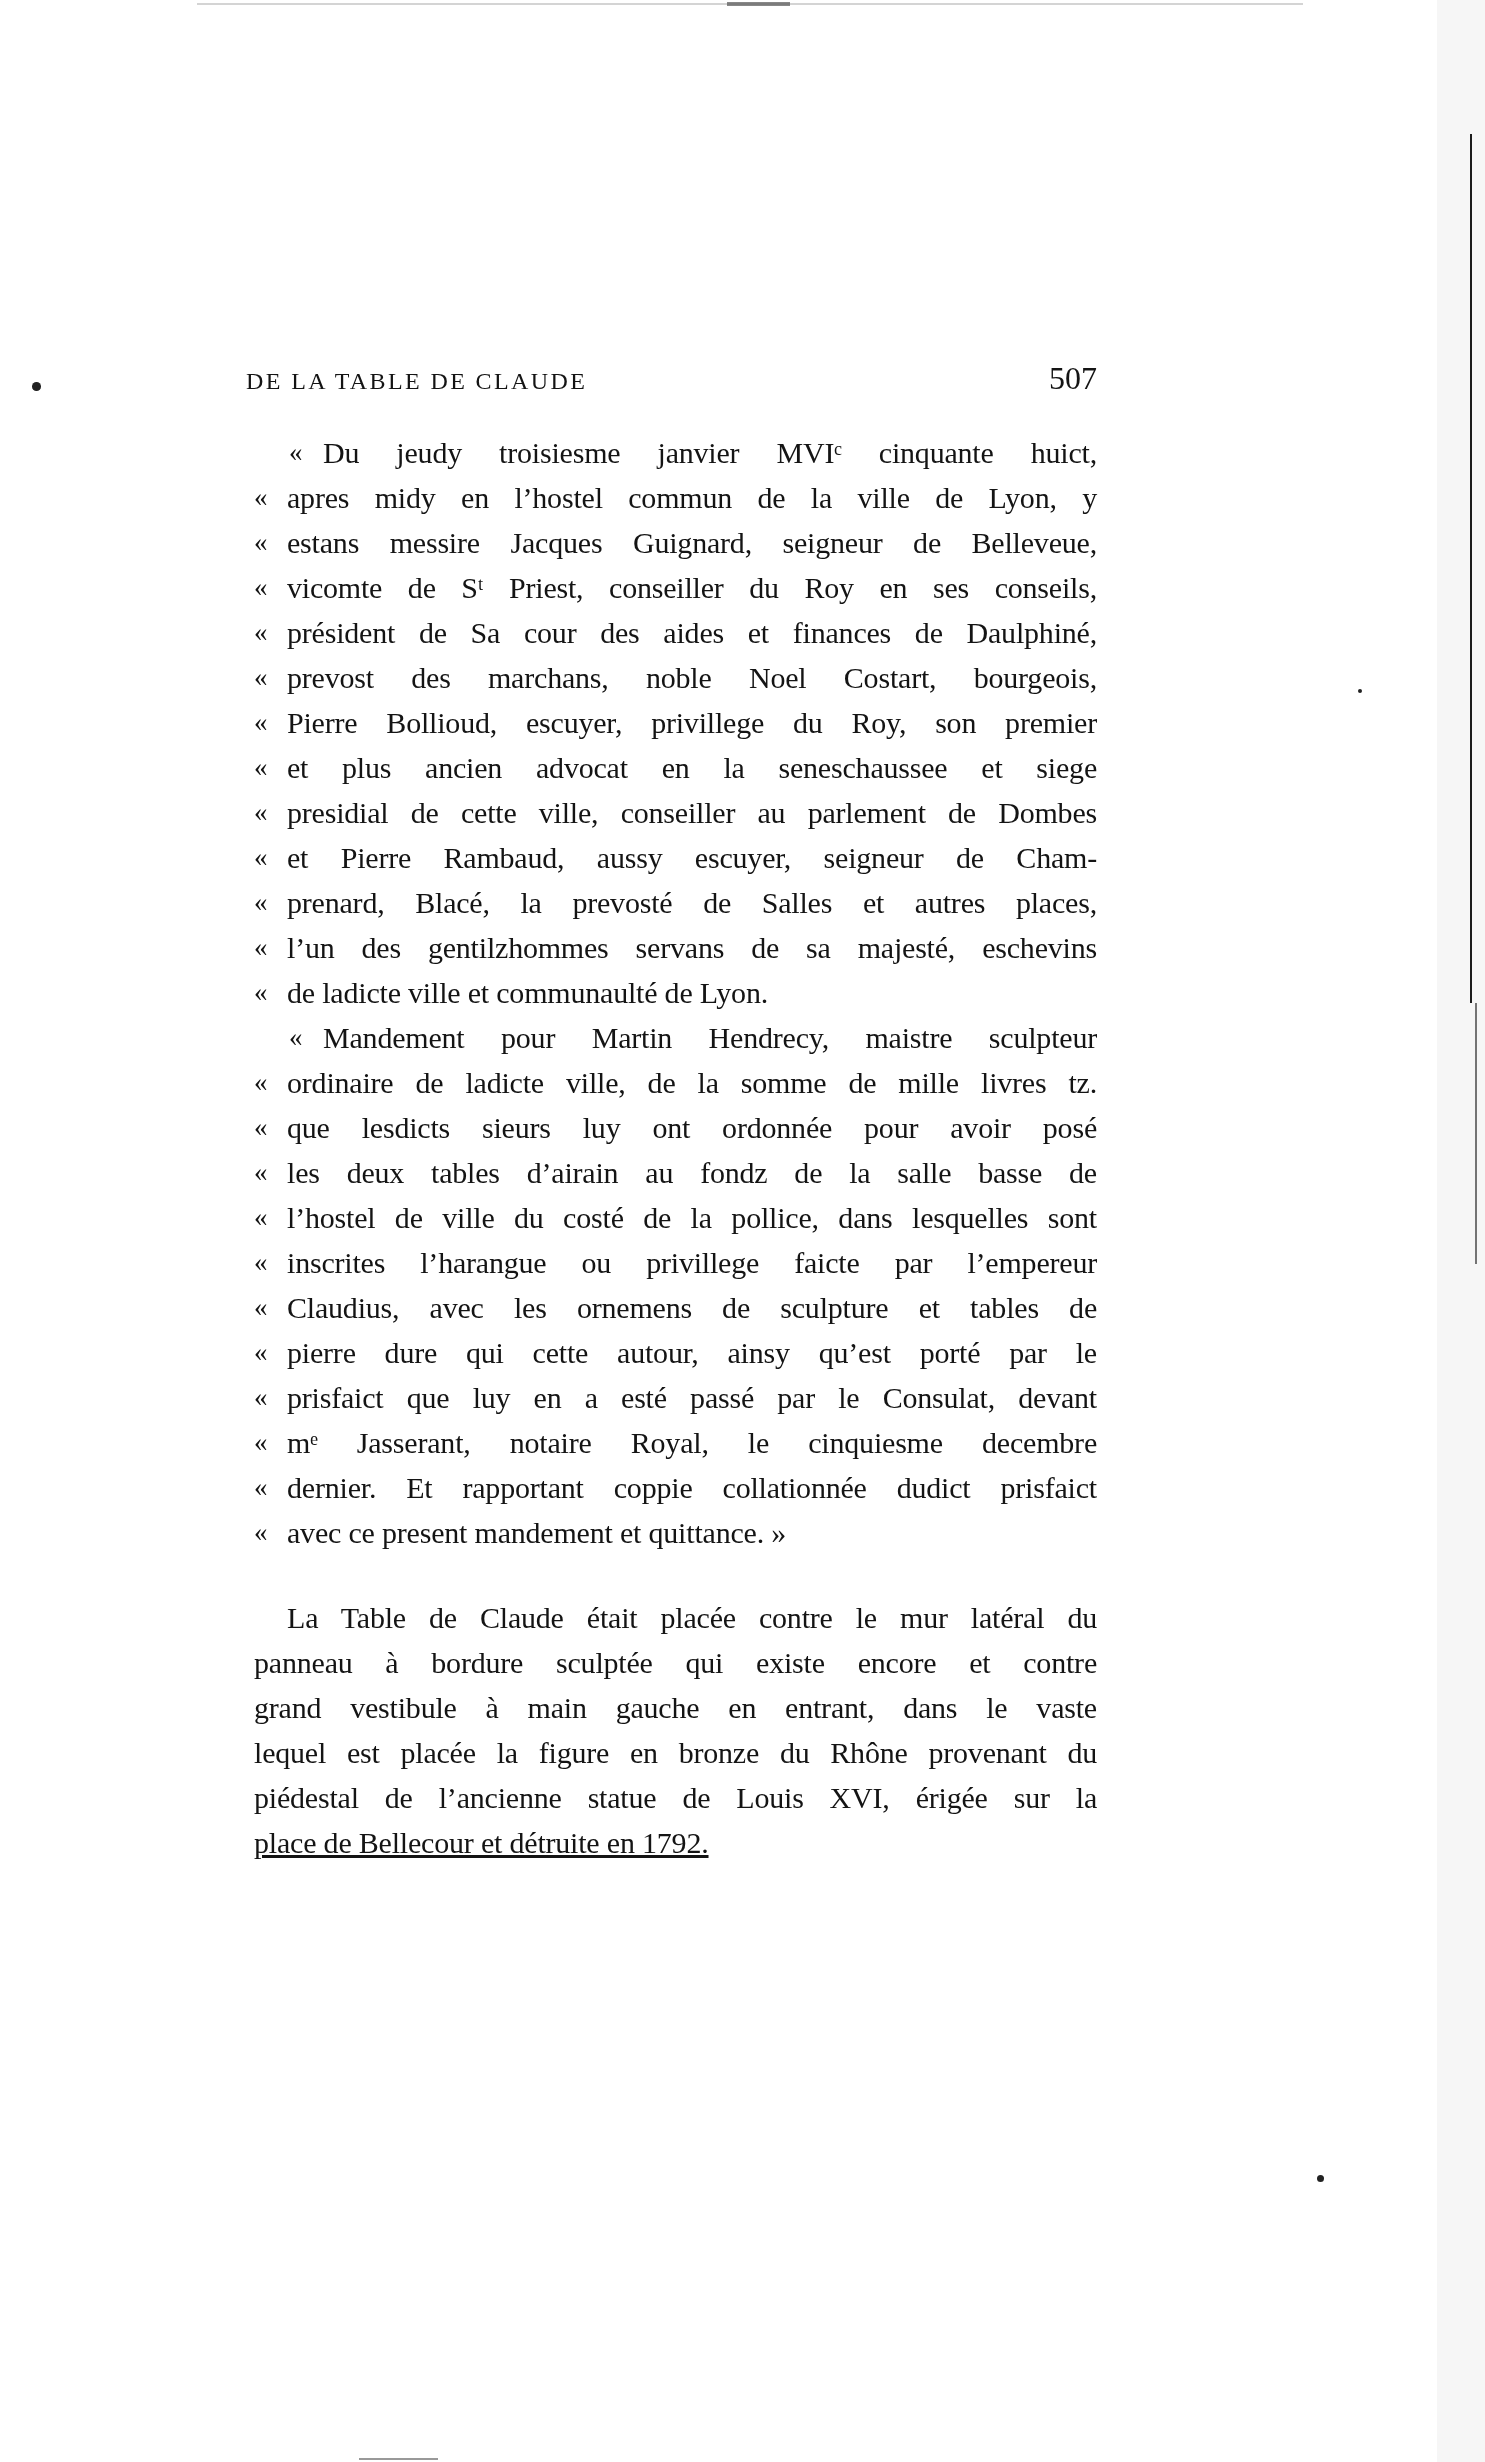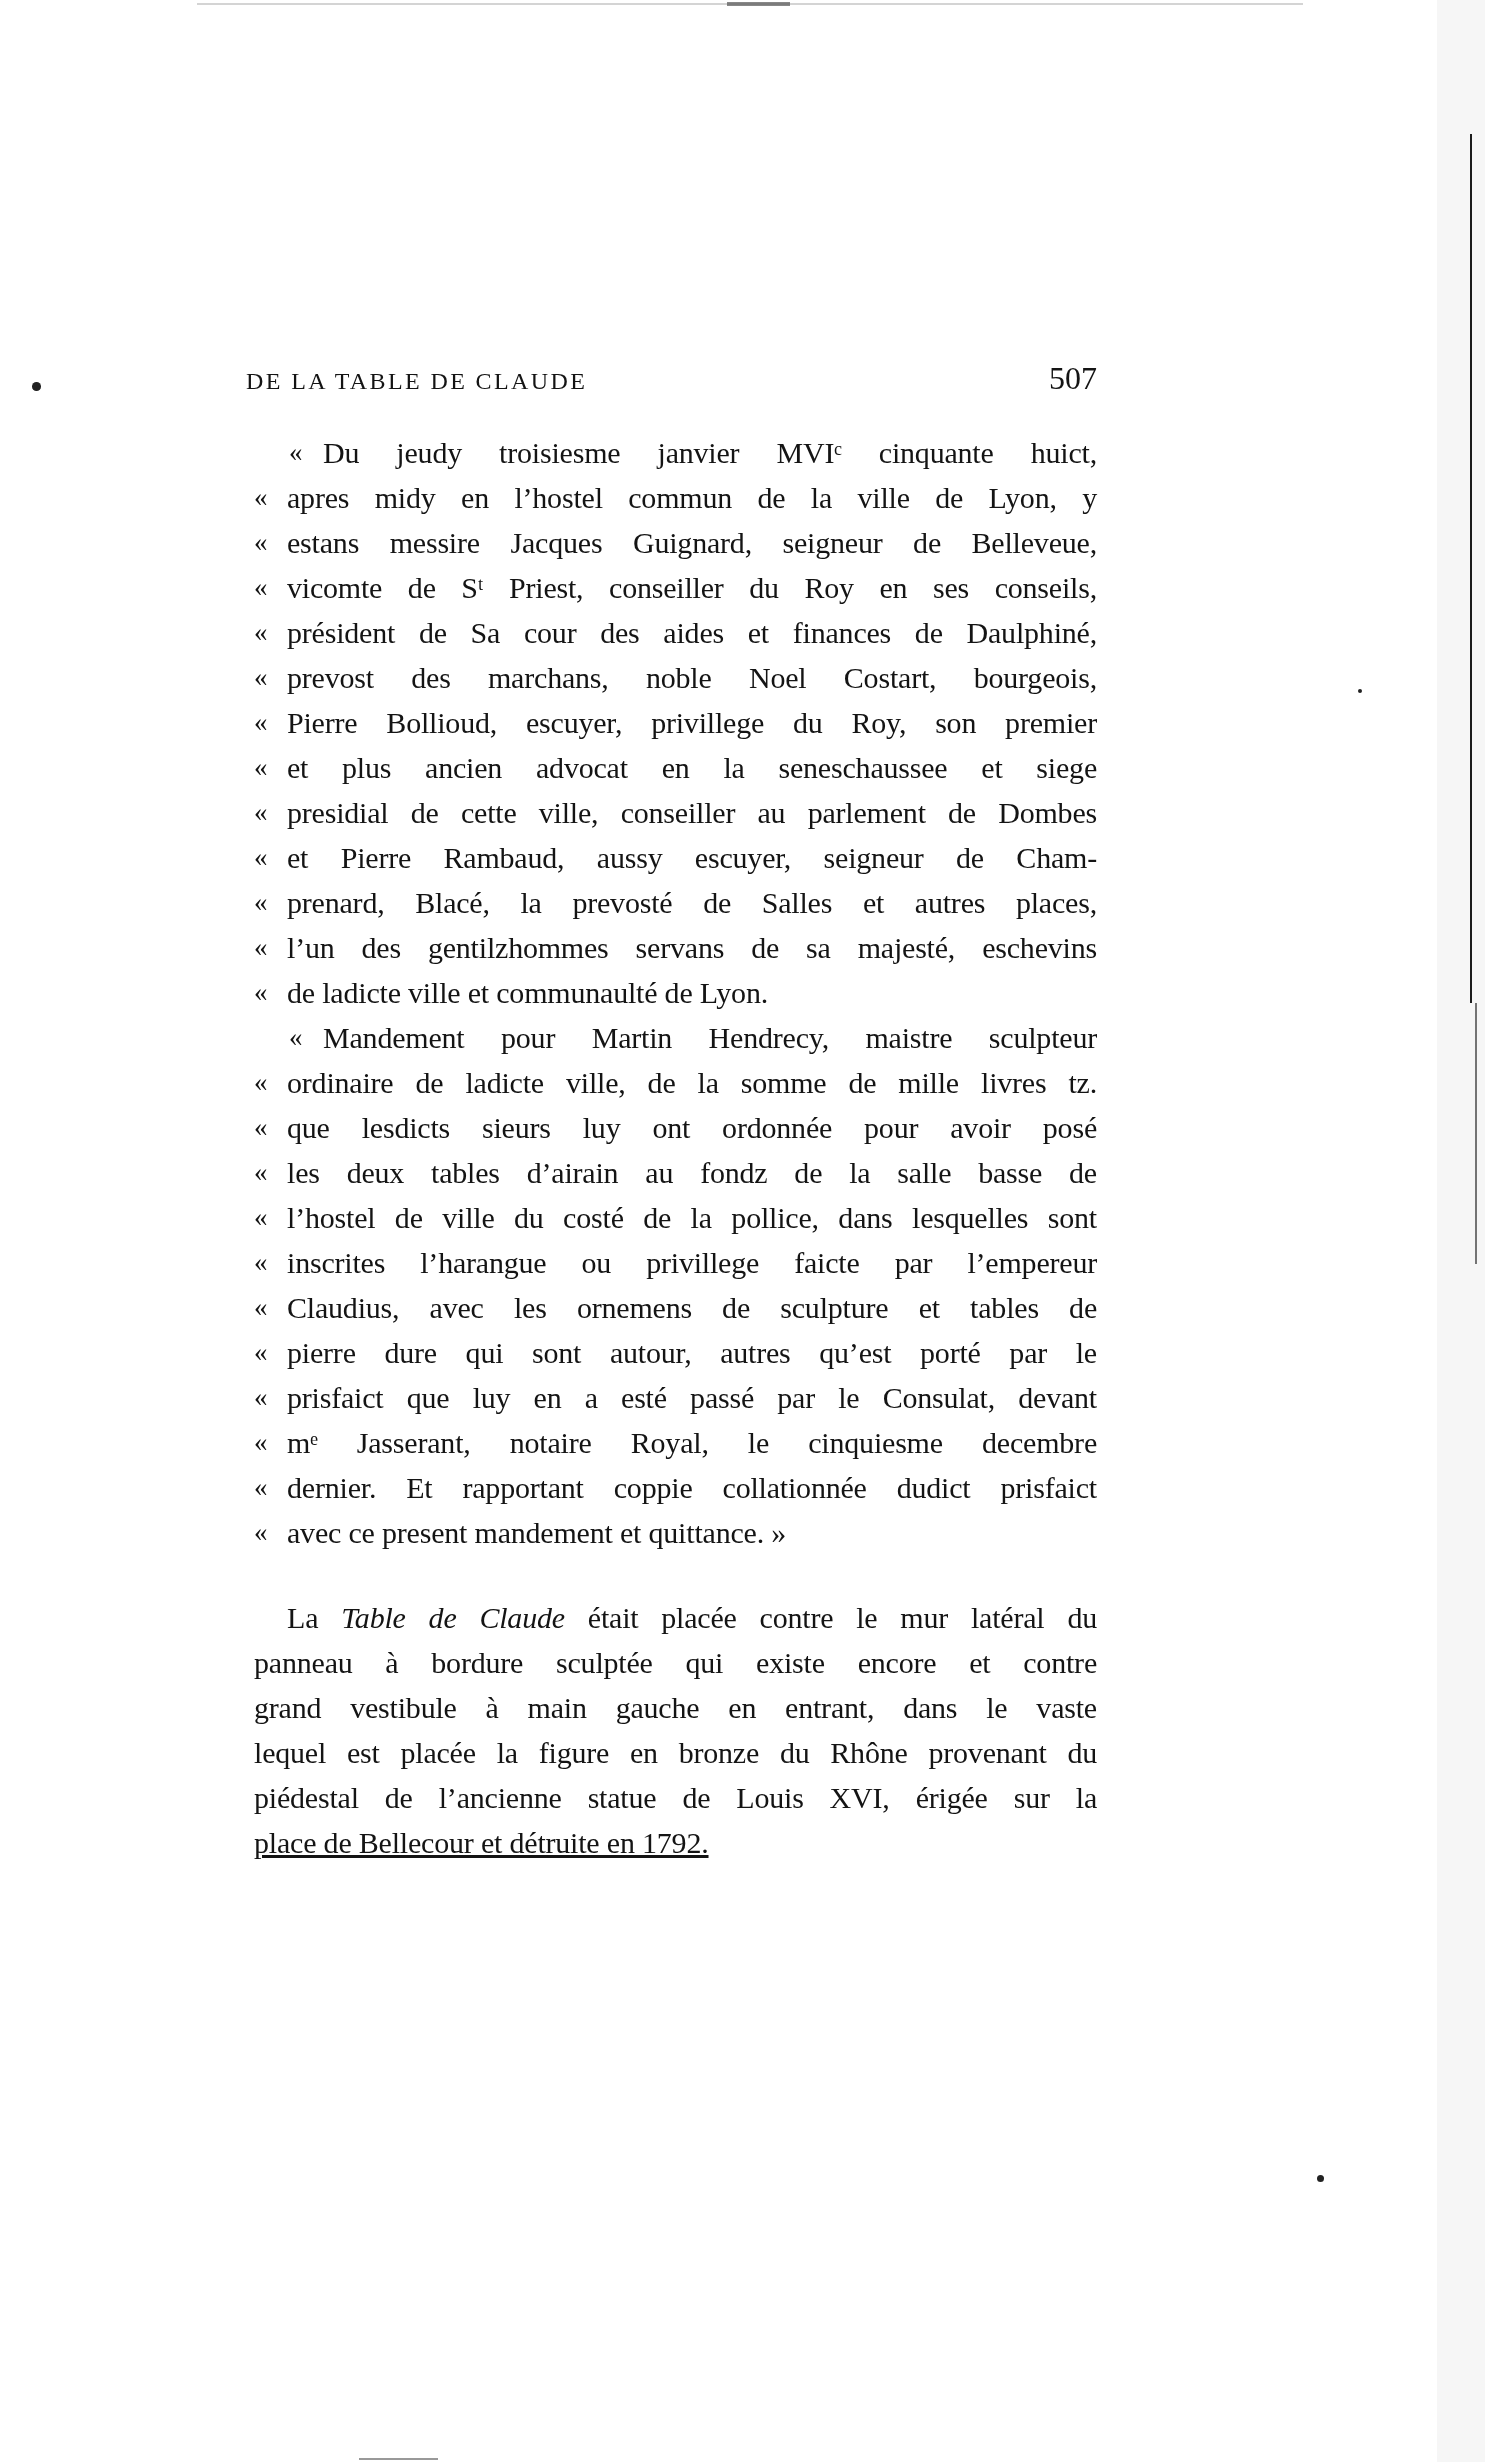--- a/index.html
+++ b/index.html
@@ -134,7 +134,7 @@
       </div>
     <div class="qline">
         <span class="qmark">«</span>
-        <span class="qtext">pierre dure qui sont autour, autres qu’est porté par le</span>
+        <span class="qtext">pierre dure qui cette autour, ainsy qu’est porté par le</span>
       </div>
     <div class="qline">
         <span class="qmark">«</span>

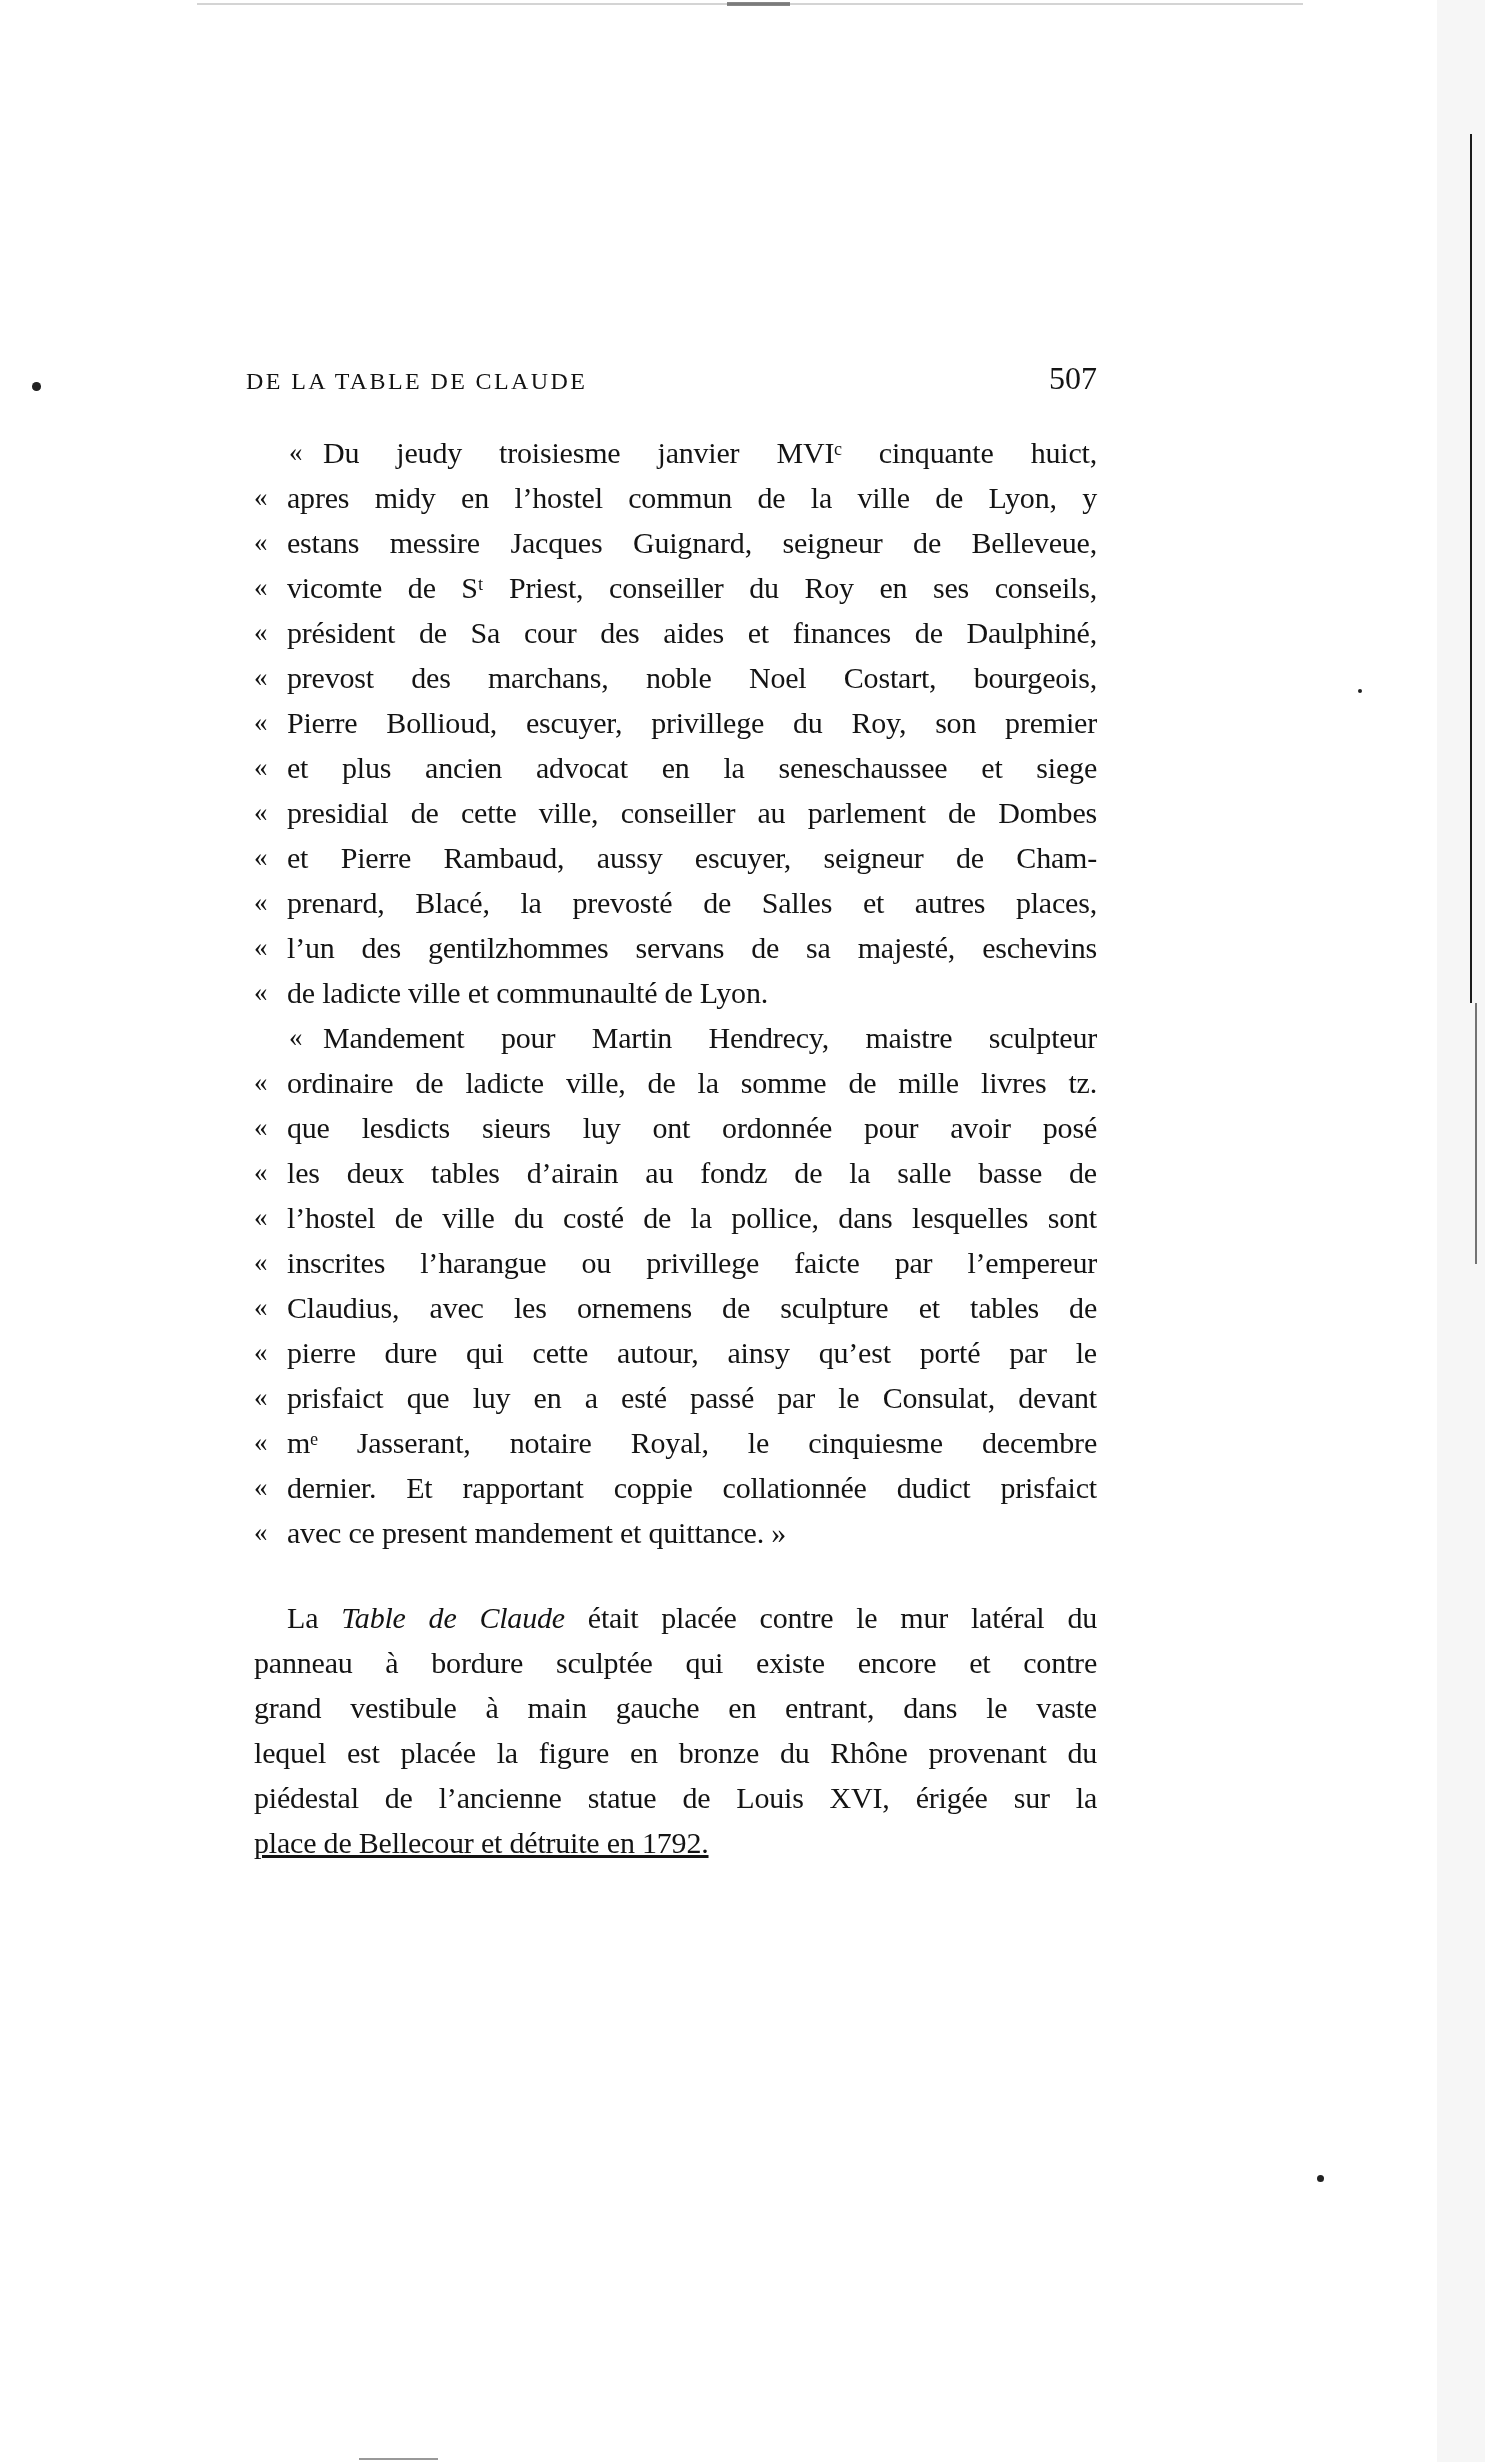--- a/index.html
+++ b/index.html
@@ -26,7 +26,7 @@
            text-align: justify; text-align-last: justify; letter-spacing: -0.2px; }
   .pline.first { padding-left: 33px; }
   .pline.last { text-align-last: left; text-decoration: underline; }
-  .ital { font-style: italic; }
+  .ital { }
   .speck { position: absolute; background: #222; border-radius: 50%; }
   .edge-line { position: absolute; background: #1a1a1a; }
   .noise { position: absolute; background: #555; }

